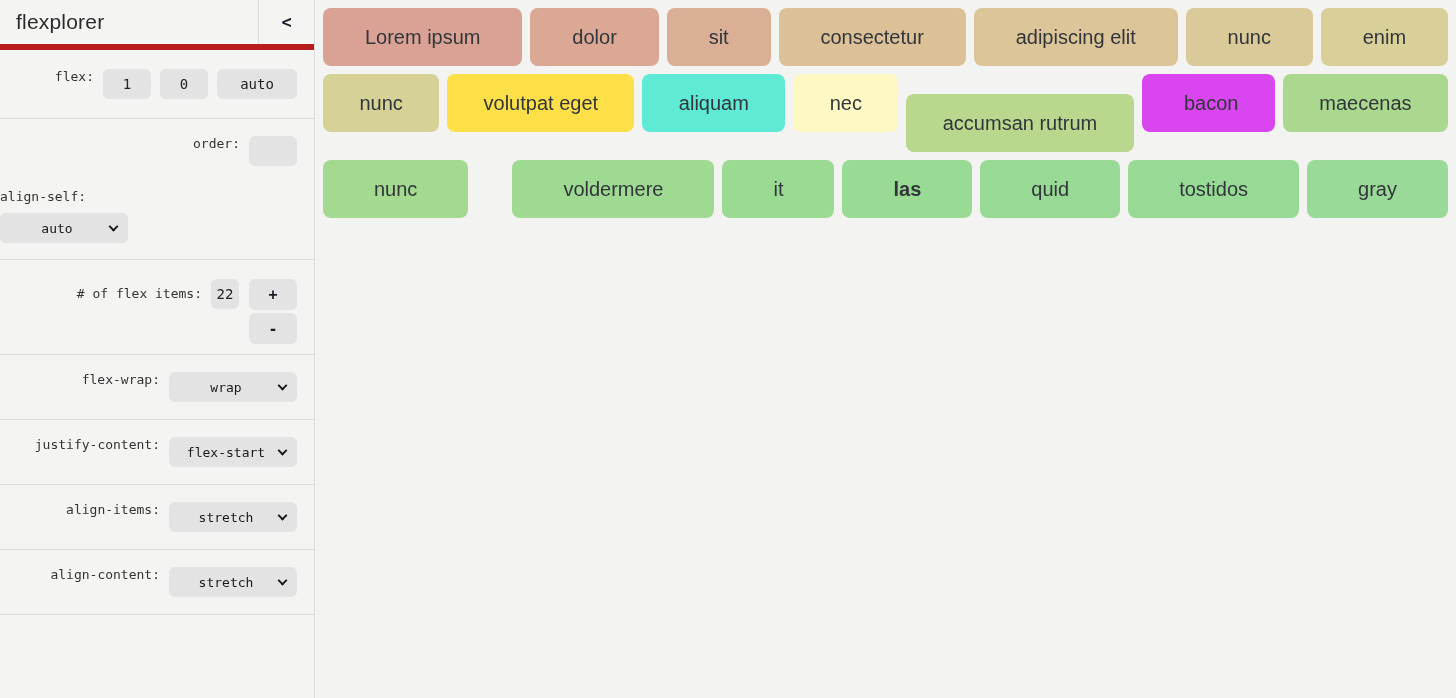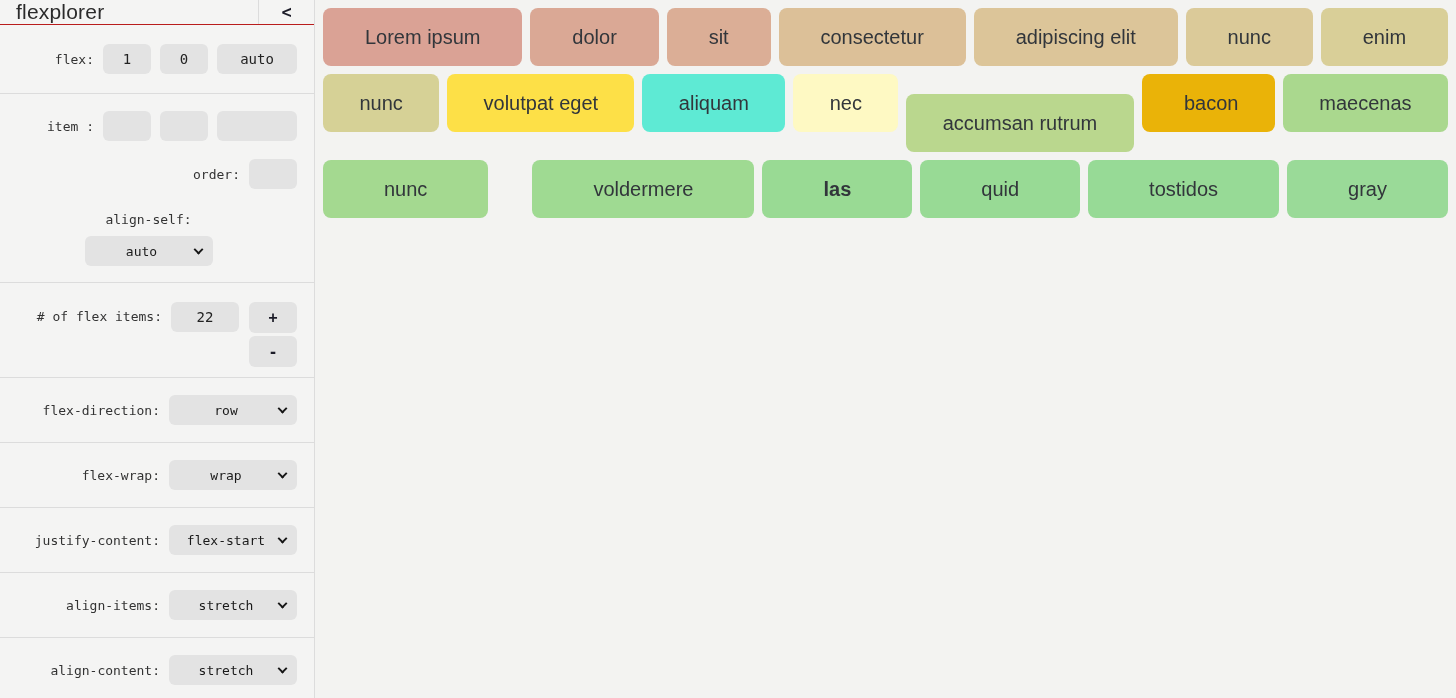--- a/index.html
+++ b/index.html
@@ -24,7 +24,7 @@
     display: flex;
     align-items: stretch;
     height: 50px;
-    border-bottom: 1px solid #b91c1c;
+    border-bottom: 6px solid #b91c1c;
   }
   .sb-title {
     flex: 1;

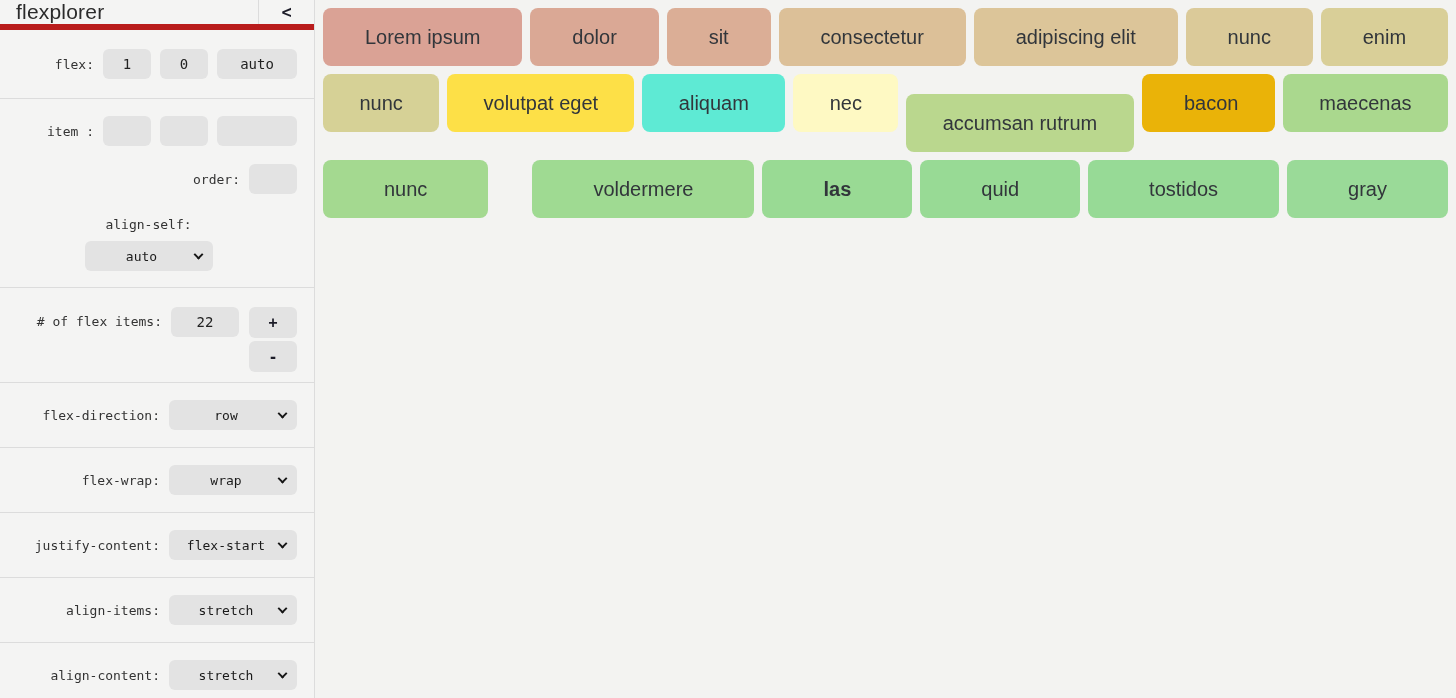--- a/index.html
+++ b/index.html
@@ -55,7 +55,7 @@
   .crow {
     display: flex;
     justify-content: flex-end;
-    align-items: center;
+    align-items: flex-start;
     gap: 9px;
     padding-right: 17px;
   }

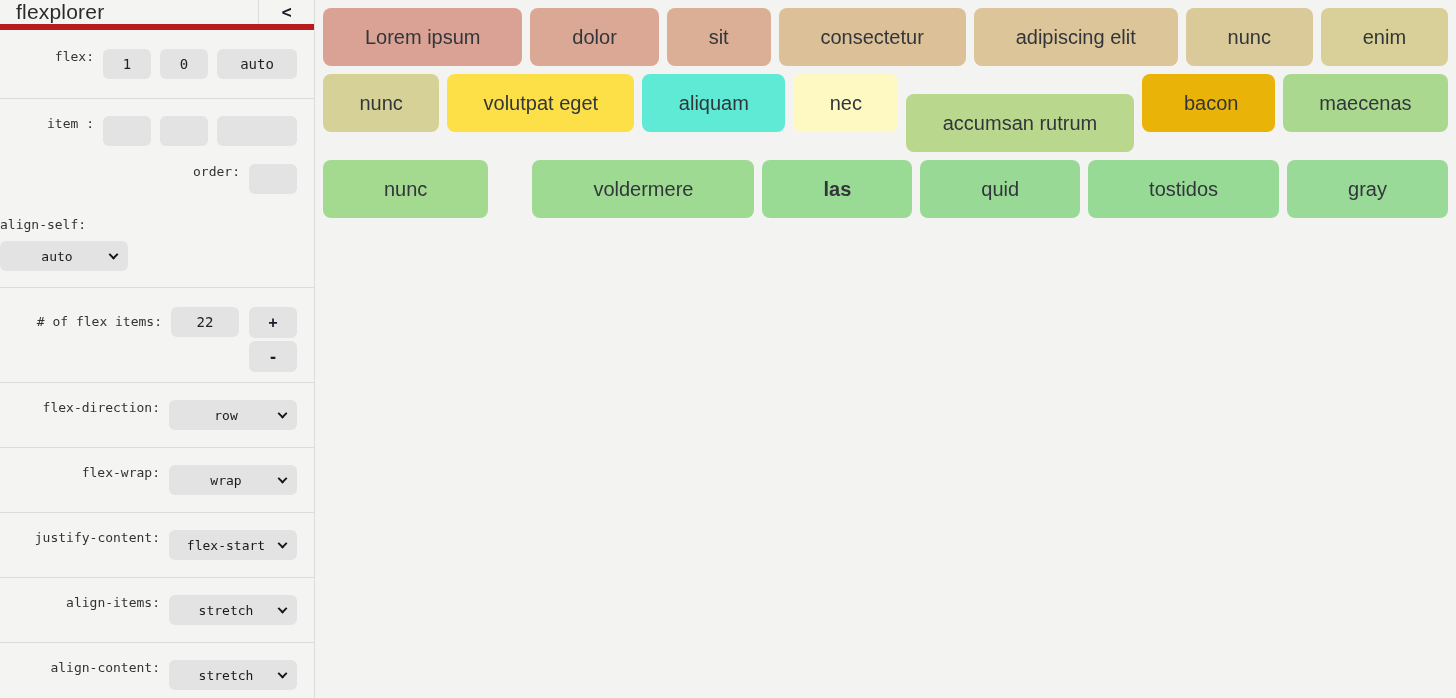--- a/index.html
+++ b/index.html
@@ -276,7 +276,7 @@
       <div class="flex-item" style="background: #5eead4; color: rgb(50, 54, 59);">aliquam</div>
       <div class="flex-item" style="background: #fef9c3; color: rgb(50, 54, 59);">nec</div>
       <div class="flex-item" style="background: rgb(186, 215, 142); color: rgb(50, 54, 59); margin-top: 24px;">accumsan rutrum</div>
-      <div class="flex-item" style="background: #eab308; color: rgb(50, 54, 59); padding-left: 26px;">bacon</div>
+      <div class="flex-item" style="background: #d946ef; color: rgb(50, 54, 59); padding-left: 26px;">bacon</div>
       <div class="flex-item" style="background: rgb(170, 216, 142); color: rgb(50, 54, 59);">maecenas</div>
     </div>
     <div class="flex-row">

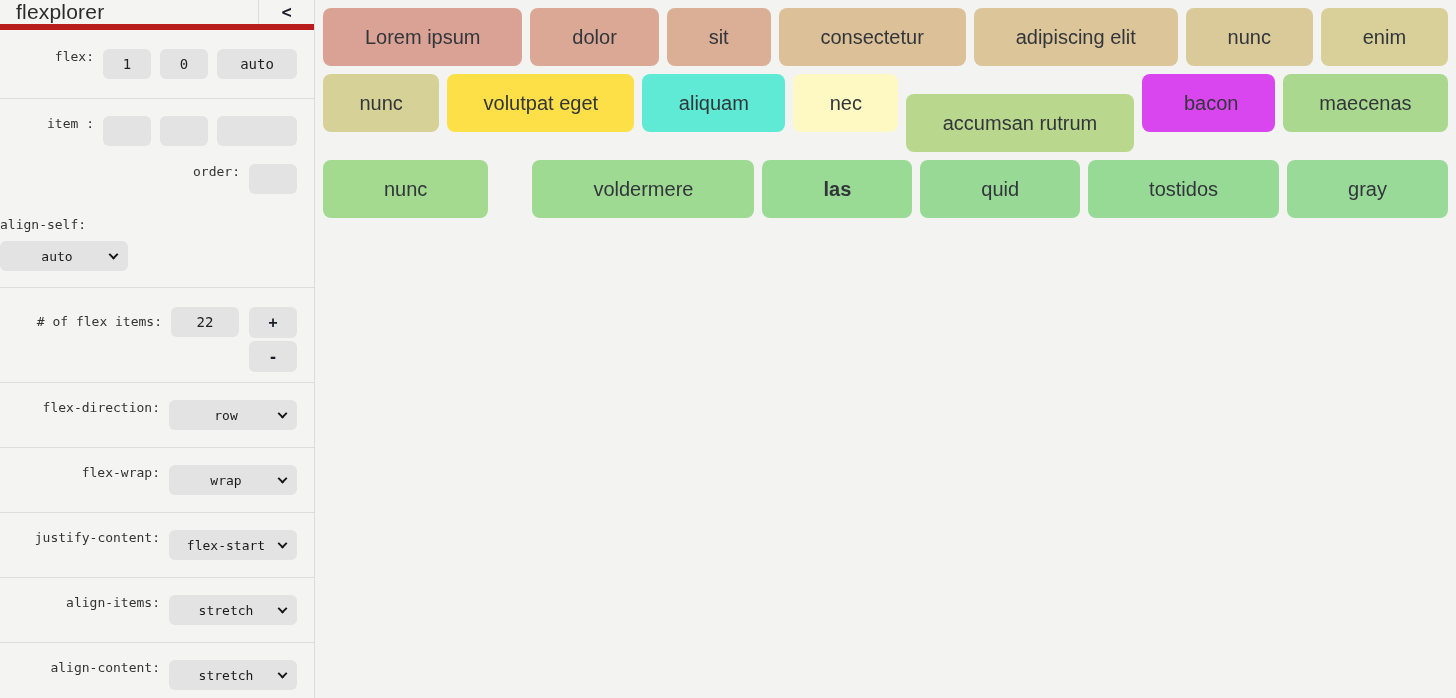--- a/index.html
+++ b/index.html
@@ -179,12 +179,6 @@
 
   <div class="section sec-item">
     <div class="crow">
-      <span class="clabel">item :</span>
-      <input class="tbox w48" value="" style="">
-      <input class="tbox w48" value="" style="">
-      <input class="tbox w80" value="" style="">
-    </div>
-    <div class="crow">
       <span class="clabel">order:</span>
       <input class="tbox w48" value="" style="">
     </div>

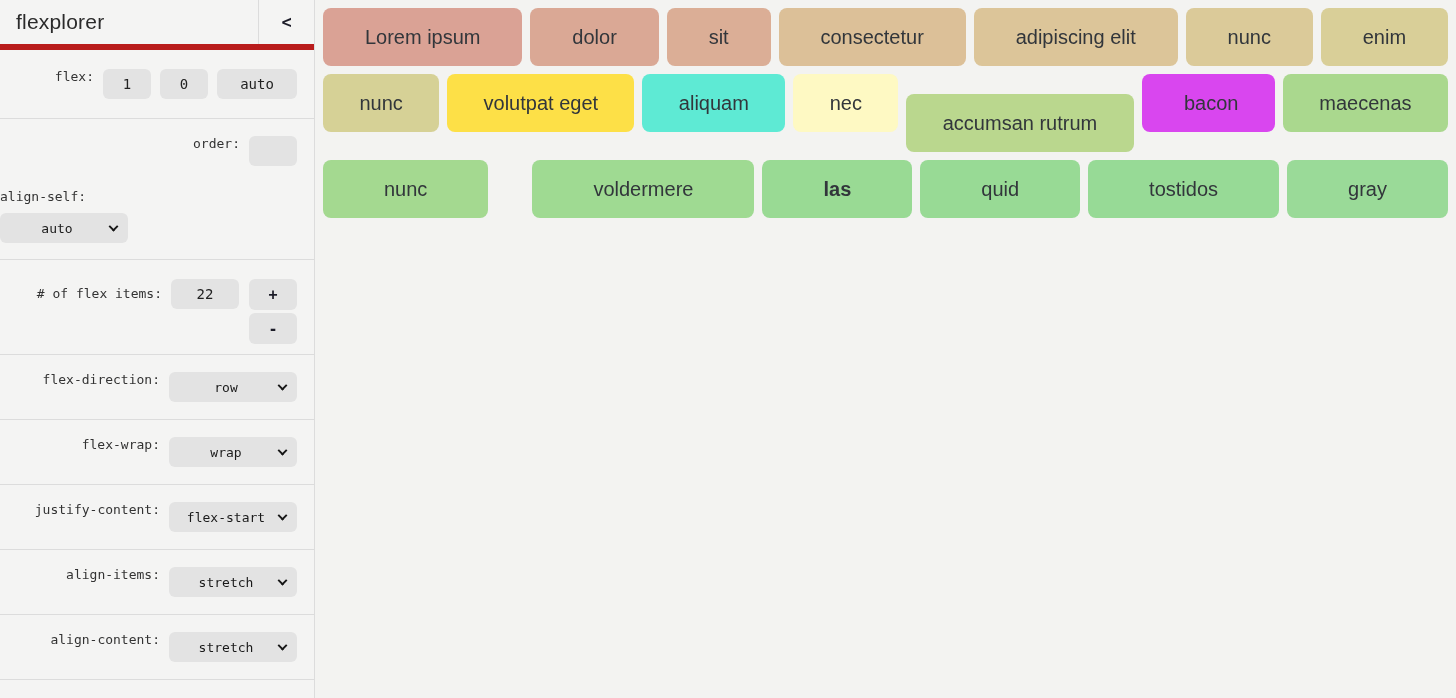--- a/index.html
+++ b/index.html
@@ -276,6 +276,7 @@
     <div class="flex-row">
       <div class="flex-item" style="background: rgb(164, 217, 144); color: rgb(50, 54, 59);">nunc</div>
       <div class="flex-item" style="background: rgb(159, 218, 146); color: rgb(50, 54, 59); margin-left: 40px;">voldermere</div>
+      <div class="flex-item" style="background: rgb(155, 218, 147); color: rgb(50, 54, 59);">it</div>
       <div class="flex-item" style="background: rgb(153, 218, 148); color: rgb(50, 54, 59); font-weight: bold;">las</div>
       <div class="flex-item" style="background: rgb(152, 218, 149); color: rgb(50, 54, 59);">quid</div>
       <div class="flex-item" style="background: rgb(151, 218, 150); color: rgb(50, 54, 59);">tostidos</div>

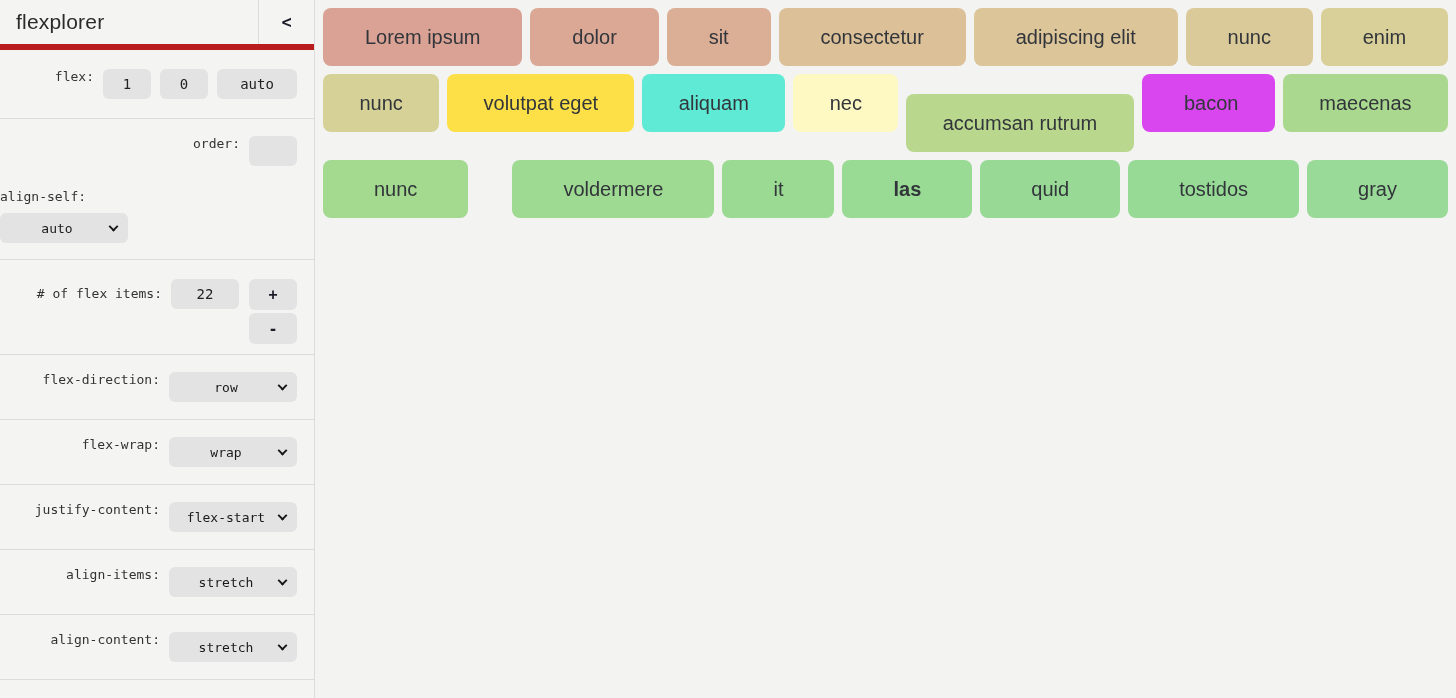--- a/index.html
+++ b/index.html
@@ -78,7 +78,7 @@
   }
   .w48 { width: 48px; }
   .w80 { width: 80px; }
-  .w46 { width: 68px; }
+  .w46 { width: 28px; }
   .selectbox {
     position: relative;
     width: 128px;

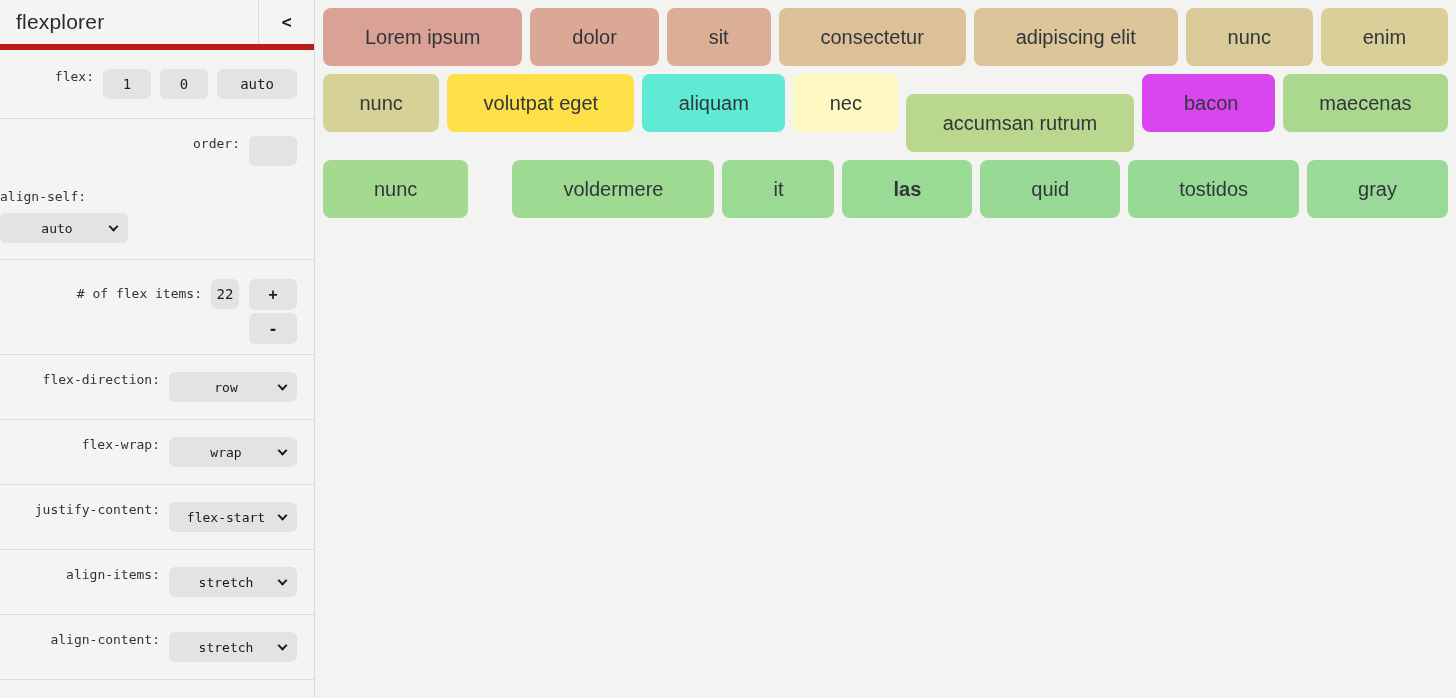--- a/index.html
+++ b/index.html
@@ -202,15 +202,6 @@
     </div>
   </div>
 
-  <div class="section sec-select">
-    <div class="crow">
-      <span class="clabel">flex-direction:</span>
-      <div class="selectbox">
-        <span class="val">row</span>
-        <span class="chev"></span>
-      </div>
-    </div>
-  </div>
 
   <div class="section sec-select">
     <div class="crow">

